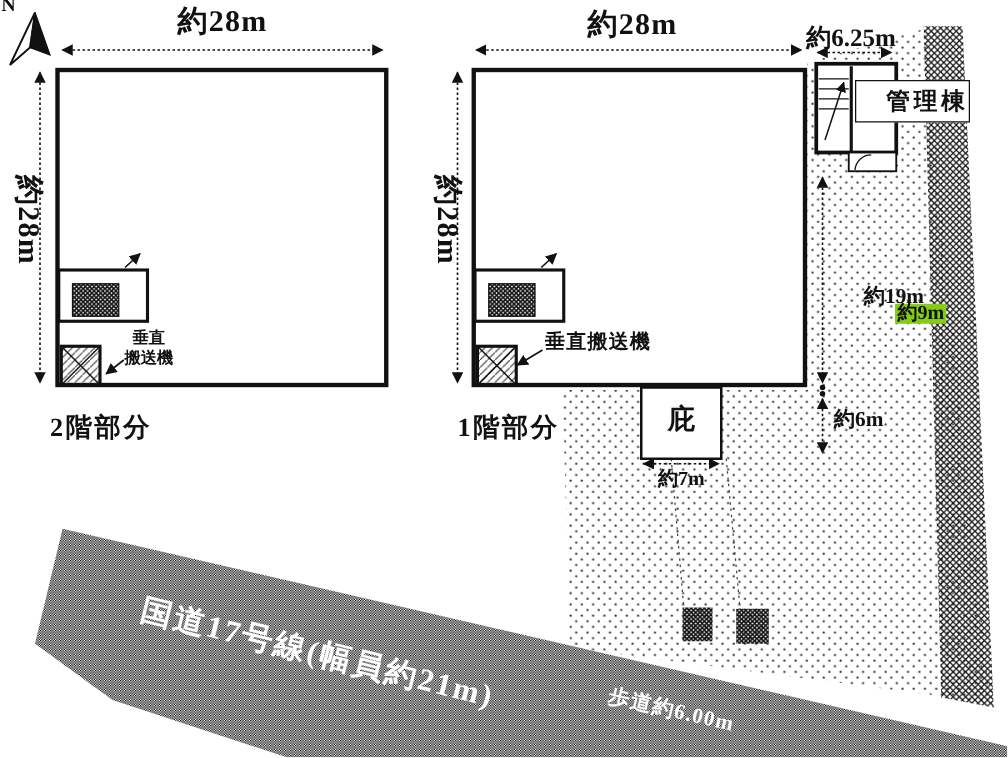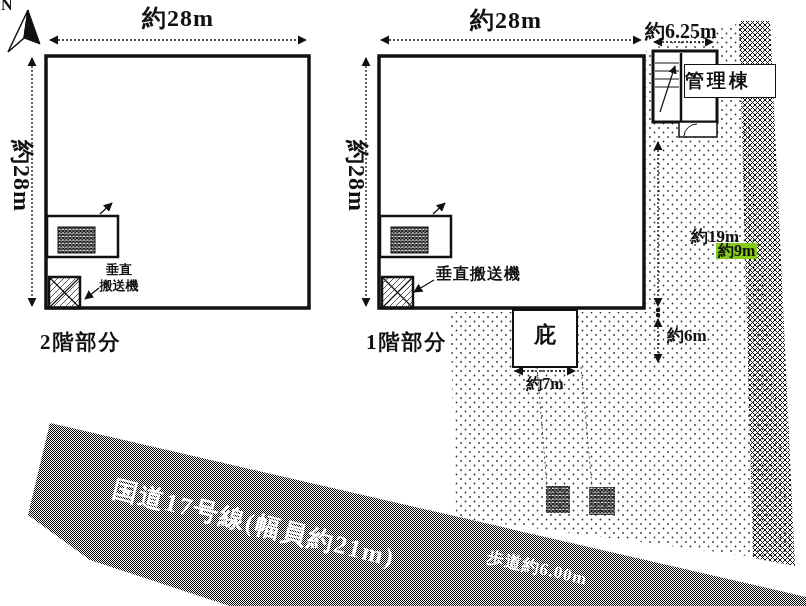--- a/index.html
+++ b/index.html
@@ -16,7 +16,7 @@
   .bldg-title{font-size:30px;letter-spacing:9px;}
   .mgmt-box{
     position:absolute;left:684px;top:64px;width:90px;height:32px;background:#fff;
-    border:1px solid #111;display:flex;align-items:center;justify-content:flex-start;
+    border:1px solid #111;display:flex;align-items:center;justify-content:flex-end;
     font-size:19px;font-weight:bold;letter-spacing:3px;
   }
   .conveyor-l{font-size:13px;text-align:center;width:70px;line-height:1.2;}

